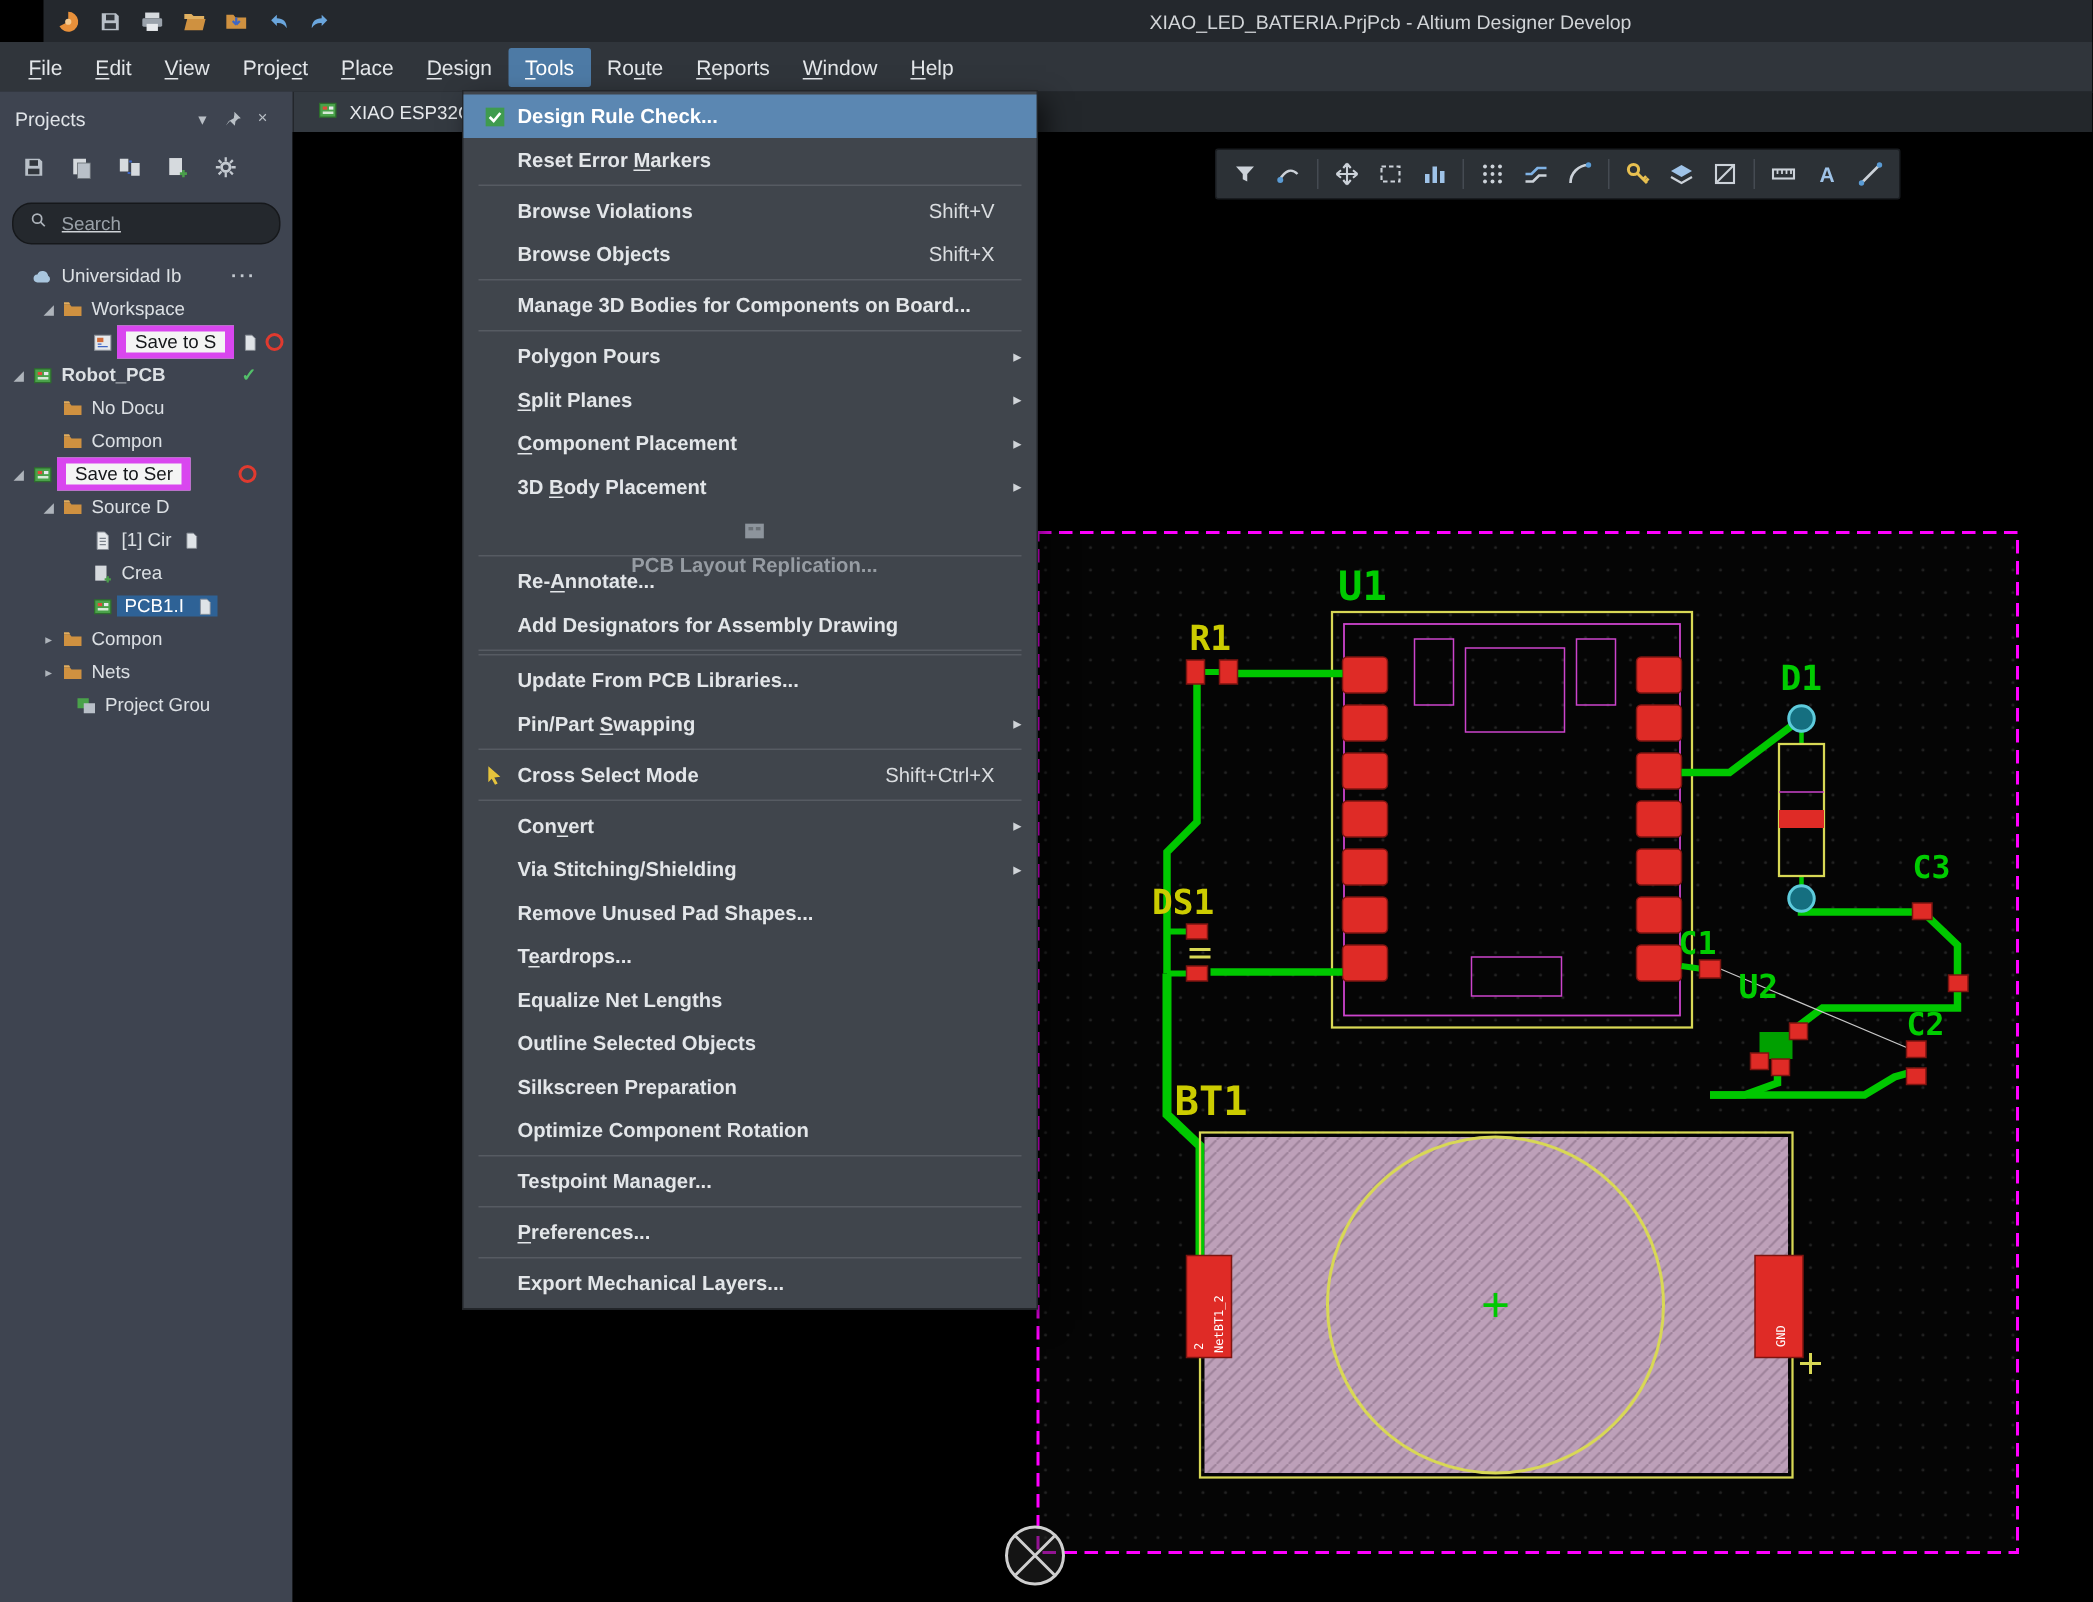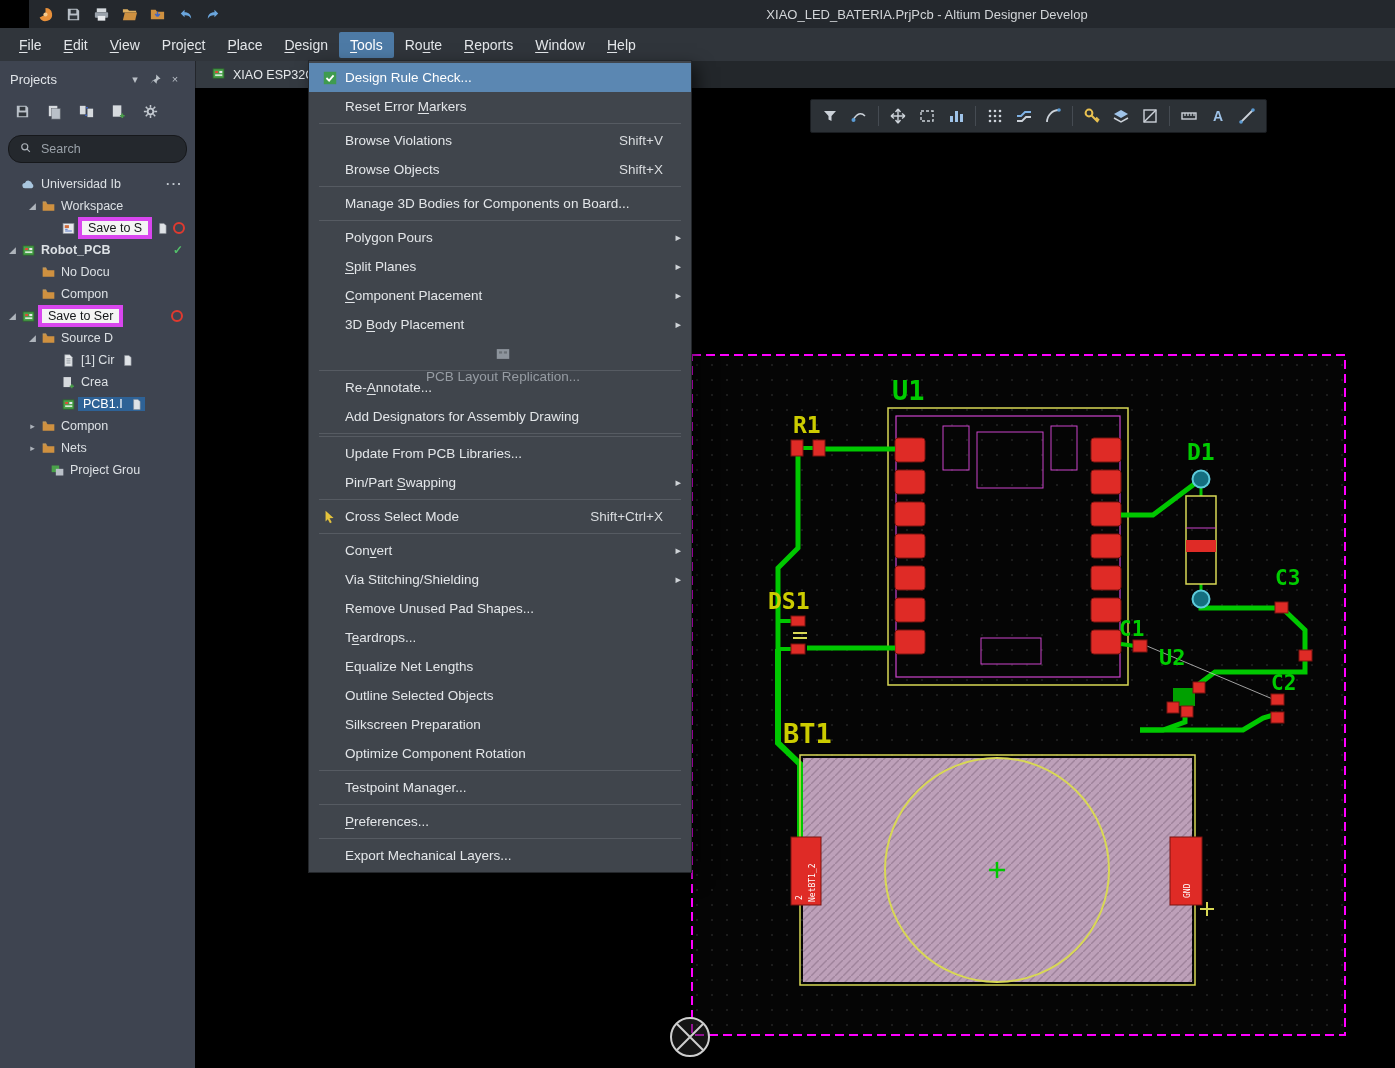--- a/index.html
+++ b/index.html
@@ -78,7 +78,7 @@
   .m-row{height:29px;display:flex;align-items:center;position:relative;color:#e3e6e9;padding-left:6px;}
   .m-icon{width:30px;flex:0 0 30px;display:flex;align-items:center;justify-content:center;}
   .m-icon svg{width:16px;height:16px;}
-  .m-label{flex:1;white-space:nowrap;}
+  .m-label{flex:1;white-space:nowrap;font-weight:bold;}
   .m-short{margin-right:28px;color:#dadde0;}
   .m-arrow{position:absolute;right:10px;color:#cfd3d7;font-size:11px;}
   .m-row.hl{background:#5b87b2;color:#fff;}

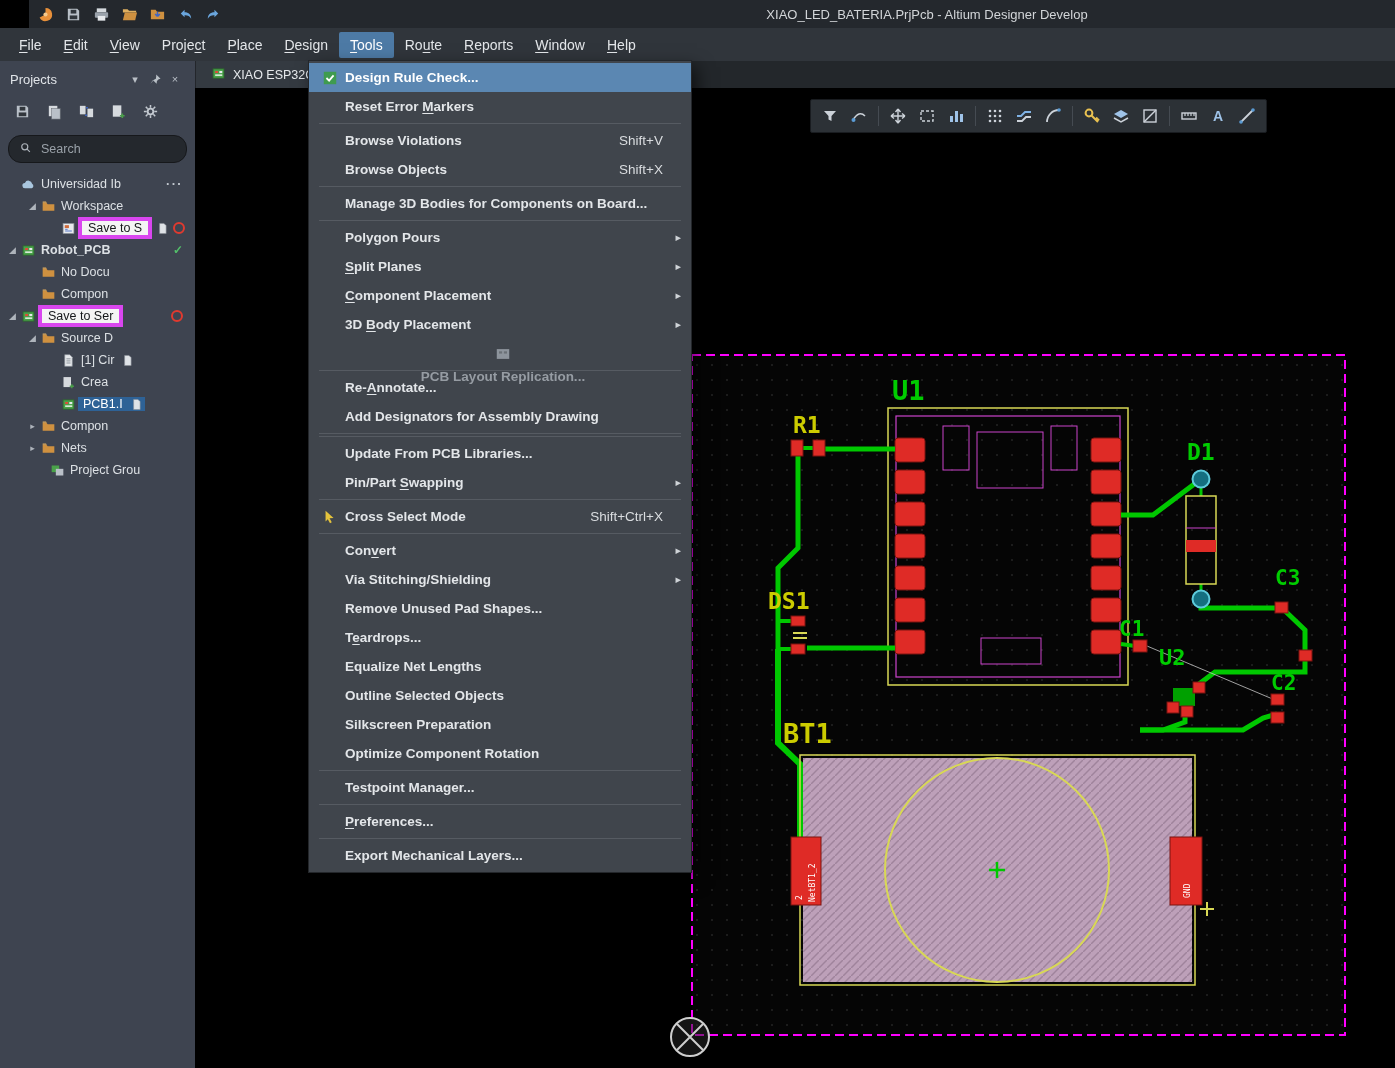--- a/index.html
+++ b/index.html
@@ -38,7 +38,7 @@
   .sb-search{margin:9px 8px 4px 8px;height:26px;background:#24282d;border:1px solid #16181b;border-radius:13px;
              display:flex;align-items:center;padding:0 10px;gap:7px;}
   .sb-search svg{width:13px;height:13px;flex:0 0 13px;}
-  .sb-search input{background:transparent;border:none;outline:none;color:#cfd3d7;font-size:12.5px;width:120px;}
+  .sb-search input{background:transparent;border:none;outline:none;color:#cfd3d7;font-size:12.5px;width:120px;text-decoration:underline;}
   .sb-search input::placeholder{color:#9aa1a8;}
   #tree{margin-top:10px;font-size:12.5px;}
   .tree-row{height:22px;display:flex;align-items:center;color:#dce0e4;white-space:nowrap;padding-right:12px;overflow:hidden;}

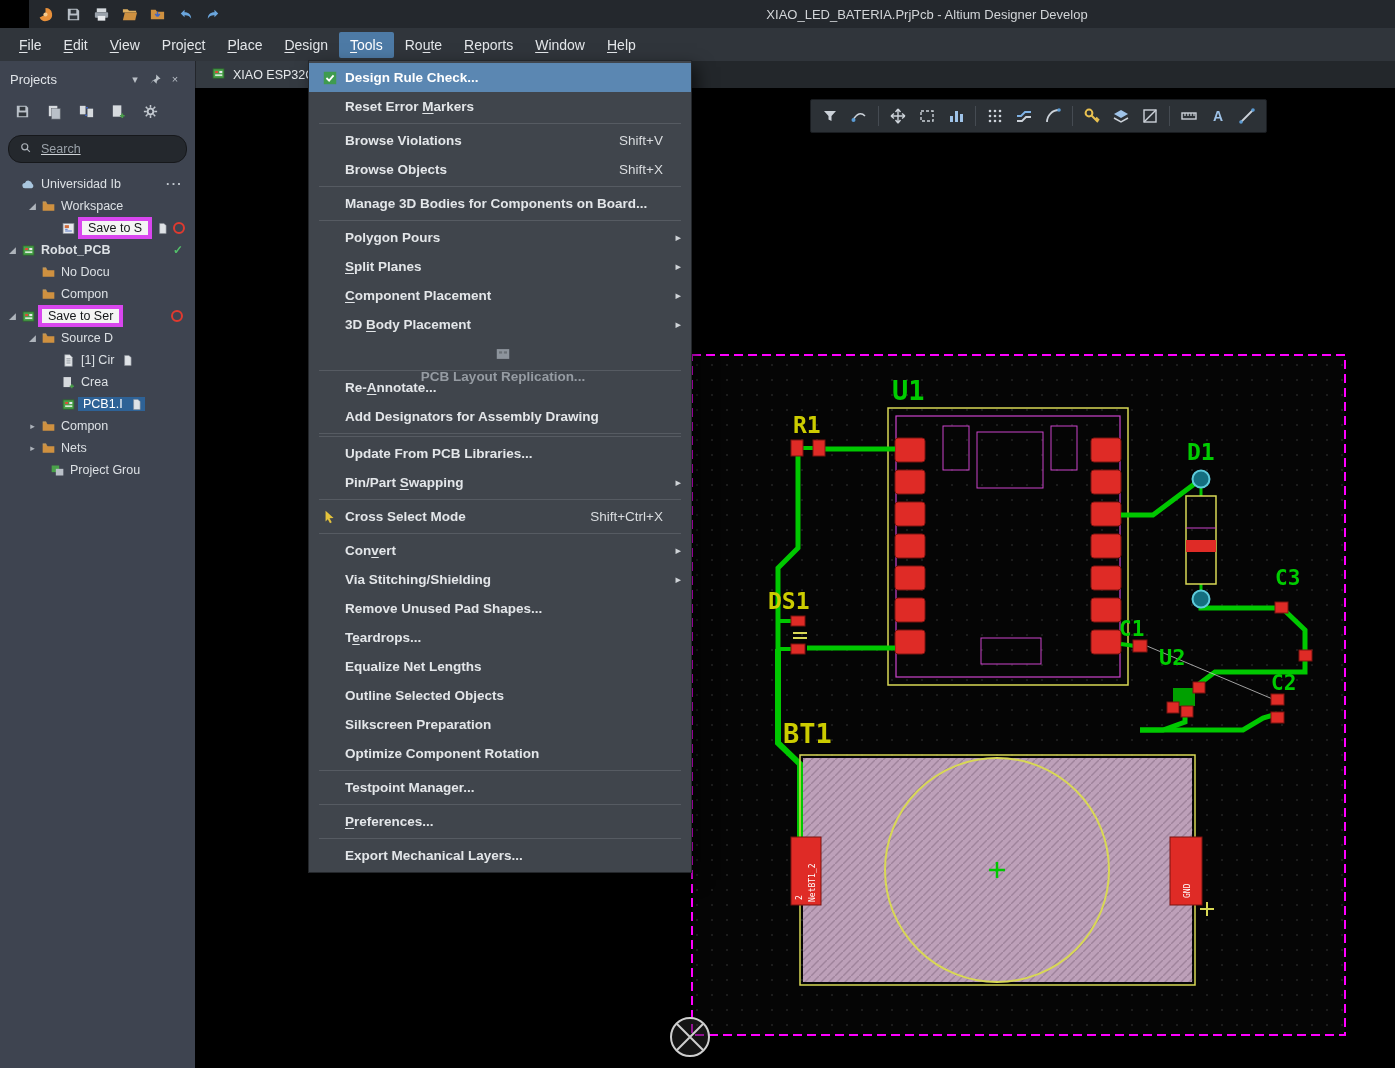--- a/index.html
+++ b/index.html
@@ -41,7 +41,7 @@
   .sb-search input{background:transparent;border:none;outline:none;color:#cfd3d7;font-size:12.5px;width:120px;text-decoration:underline;}
   .sb-search input::placeholder{color:#9aa1a8;}
   #tree{margin-top:10px;font-size:12.5px;}
-  .tree-row{height:22px;display:flex;align-items:center;color:#dce0e4;white-space:nowrap;padding-right:12px;overflow:hidden;}
+  .tree-row{height:22px;display:flex;align-items:center;color:#dce0e4;white-space:nowrap;padding-right:24px;overflow:hidden;}
   .tr-arrow{width:13px;flex:0 0 13px;text-align:center;color:#aeb4bb;font-size:9px;}
   .tr-icon{width:19px;flex:0 0 19px;display:flex;justify-content:center;}
   .tr-icon svg{width:15px;height:15px;}

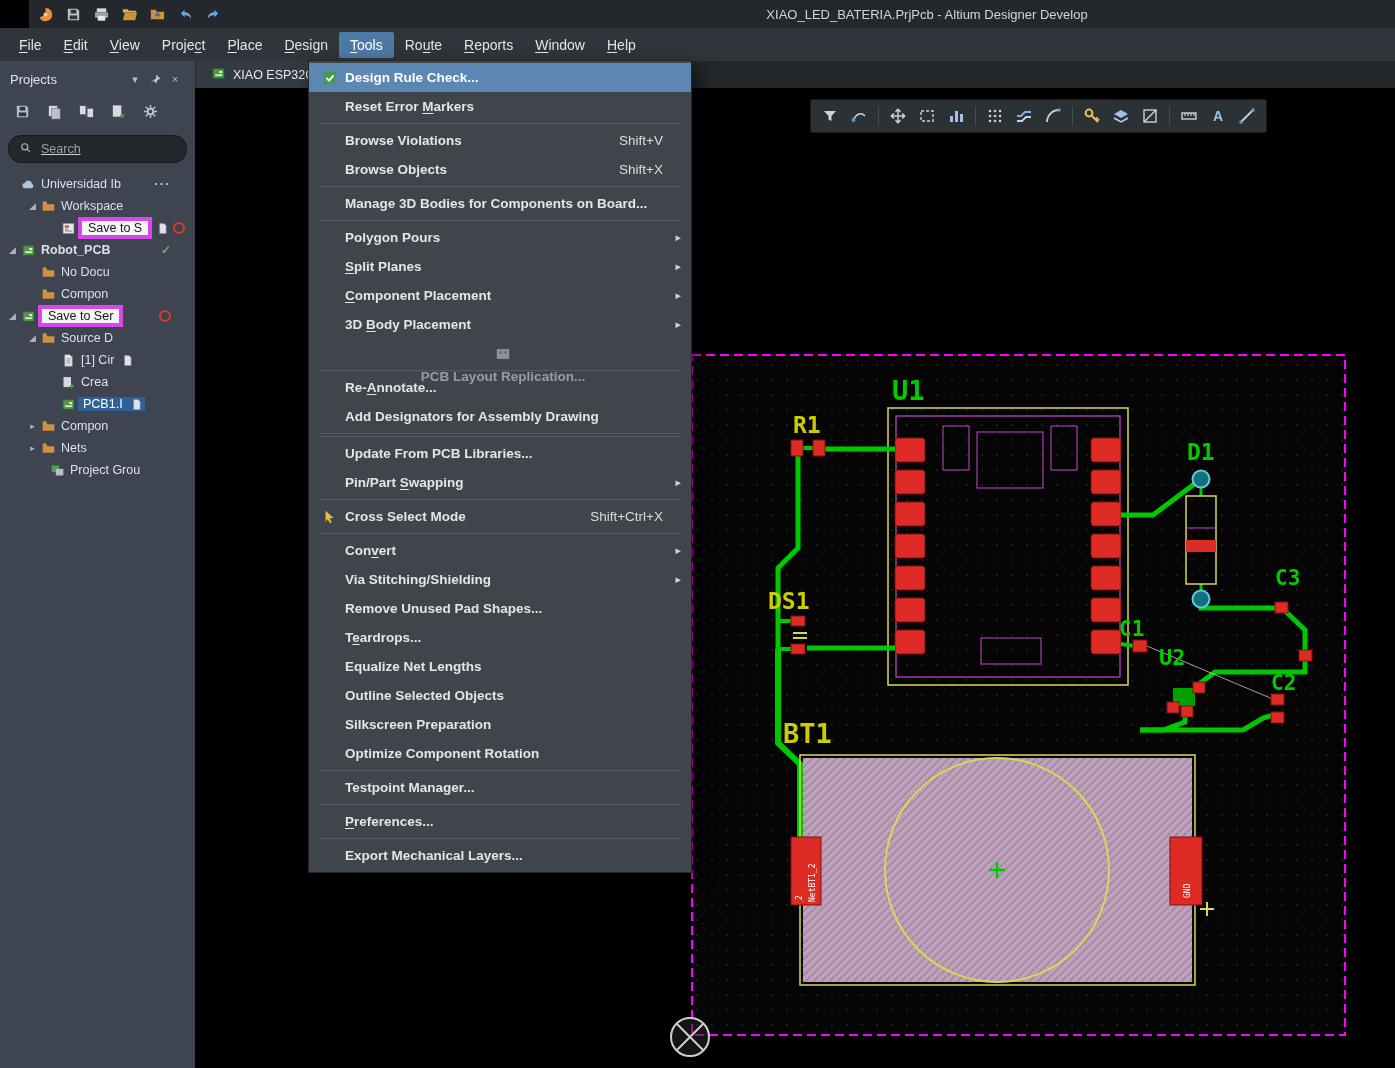--- a/index.html
+++ b/index.html
@@ -47,7 +47,7 @@
   .tr-icon svg{width:15px;height:15px;}
   .tr-label{padding:0 3px;}
   .tr-label.bold{font-weight:bold;}
-  .edit-wrap{background:#f4f4f4;color:#15171a;border:4px solid #d946ef;padding:0 3px;display:inline-flex;align-items:center;}
+  .edit-wrap{background:#f4f4f4;color:#15171a;border:6px solid #d946ef;padding:0 3px;display:inline-flex;align-items:center;}
   .sel-wrap{background:#2e6296;color:#fff;display:inline-flex;align-items:center;padding:0 2px;}
   .tr-badge{margin-left:4px;display:inline-flex;align-items:center;}
   .tr-badge svg{width:13px;height:13px;}

